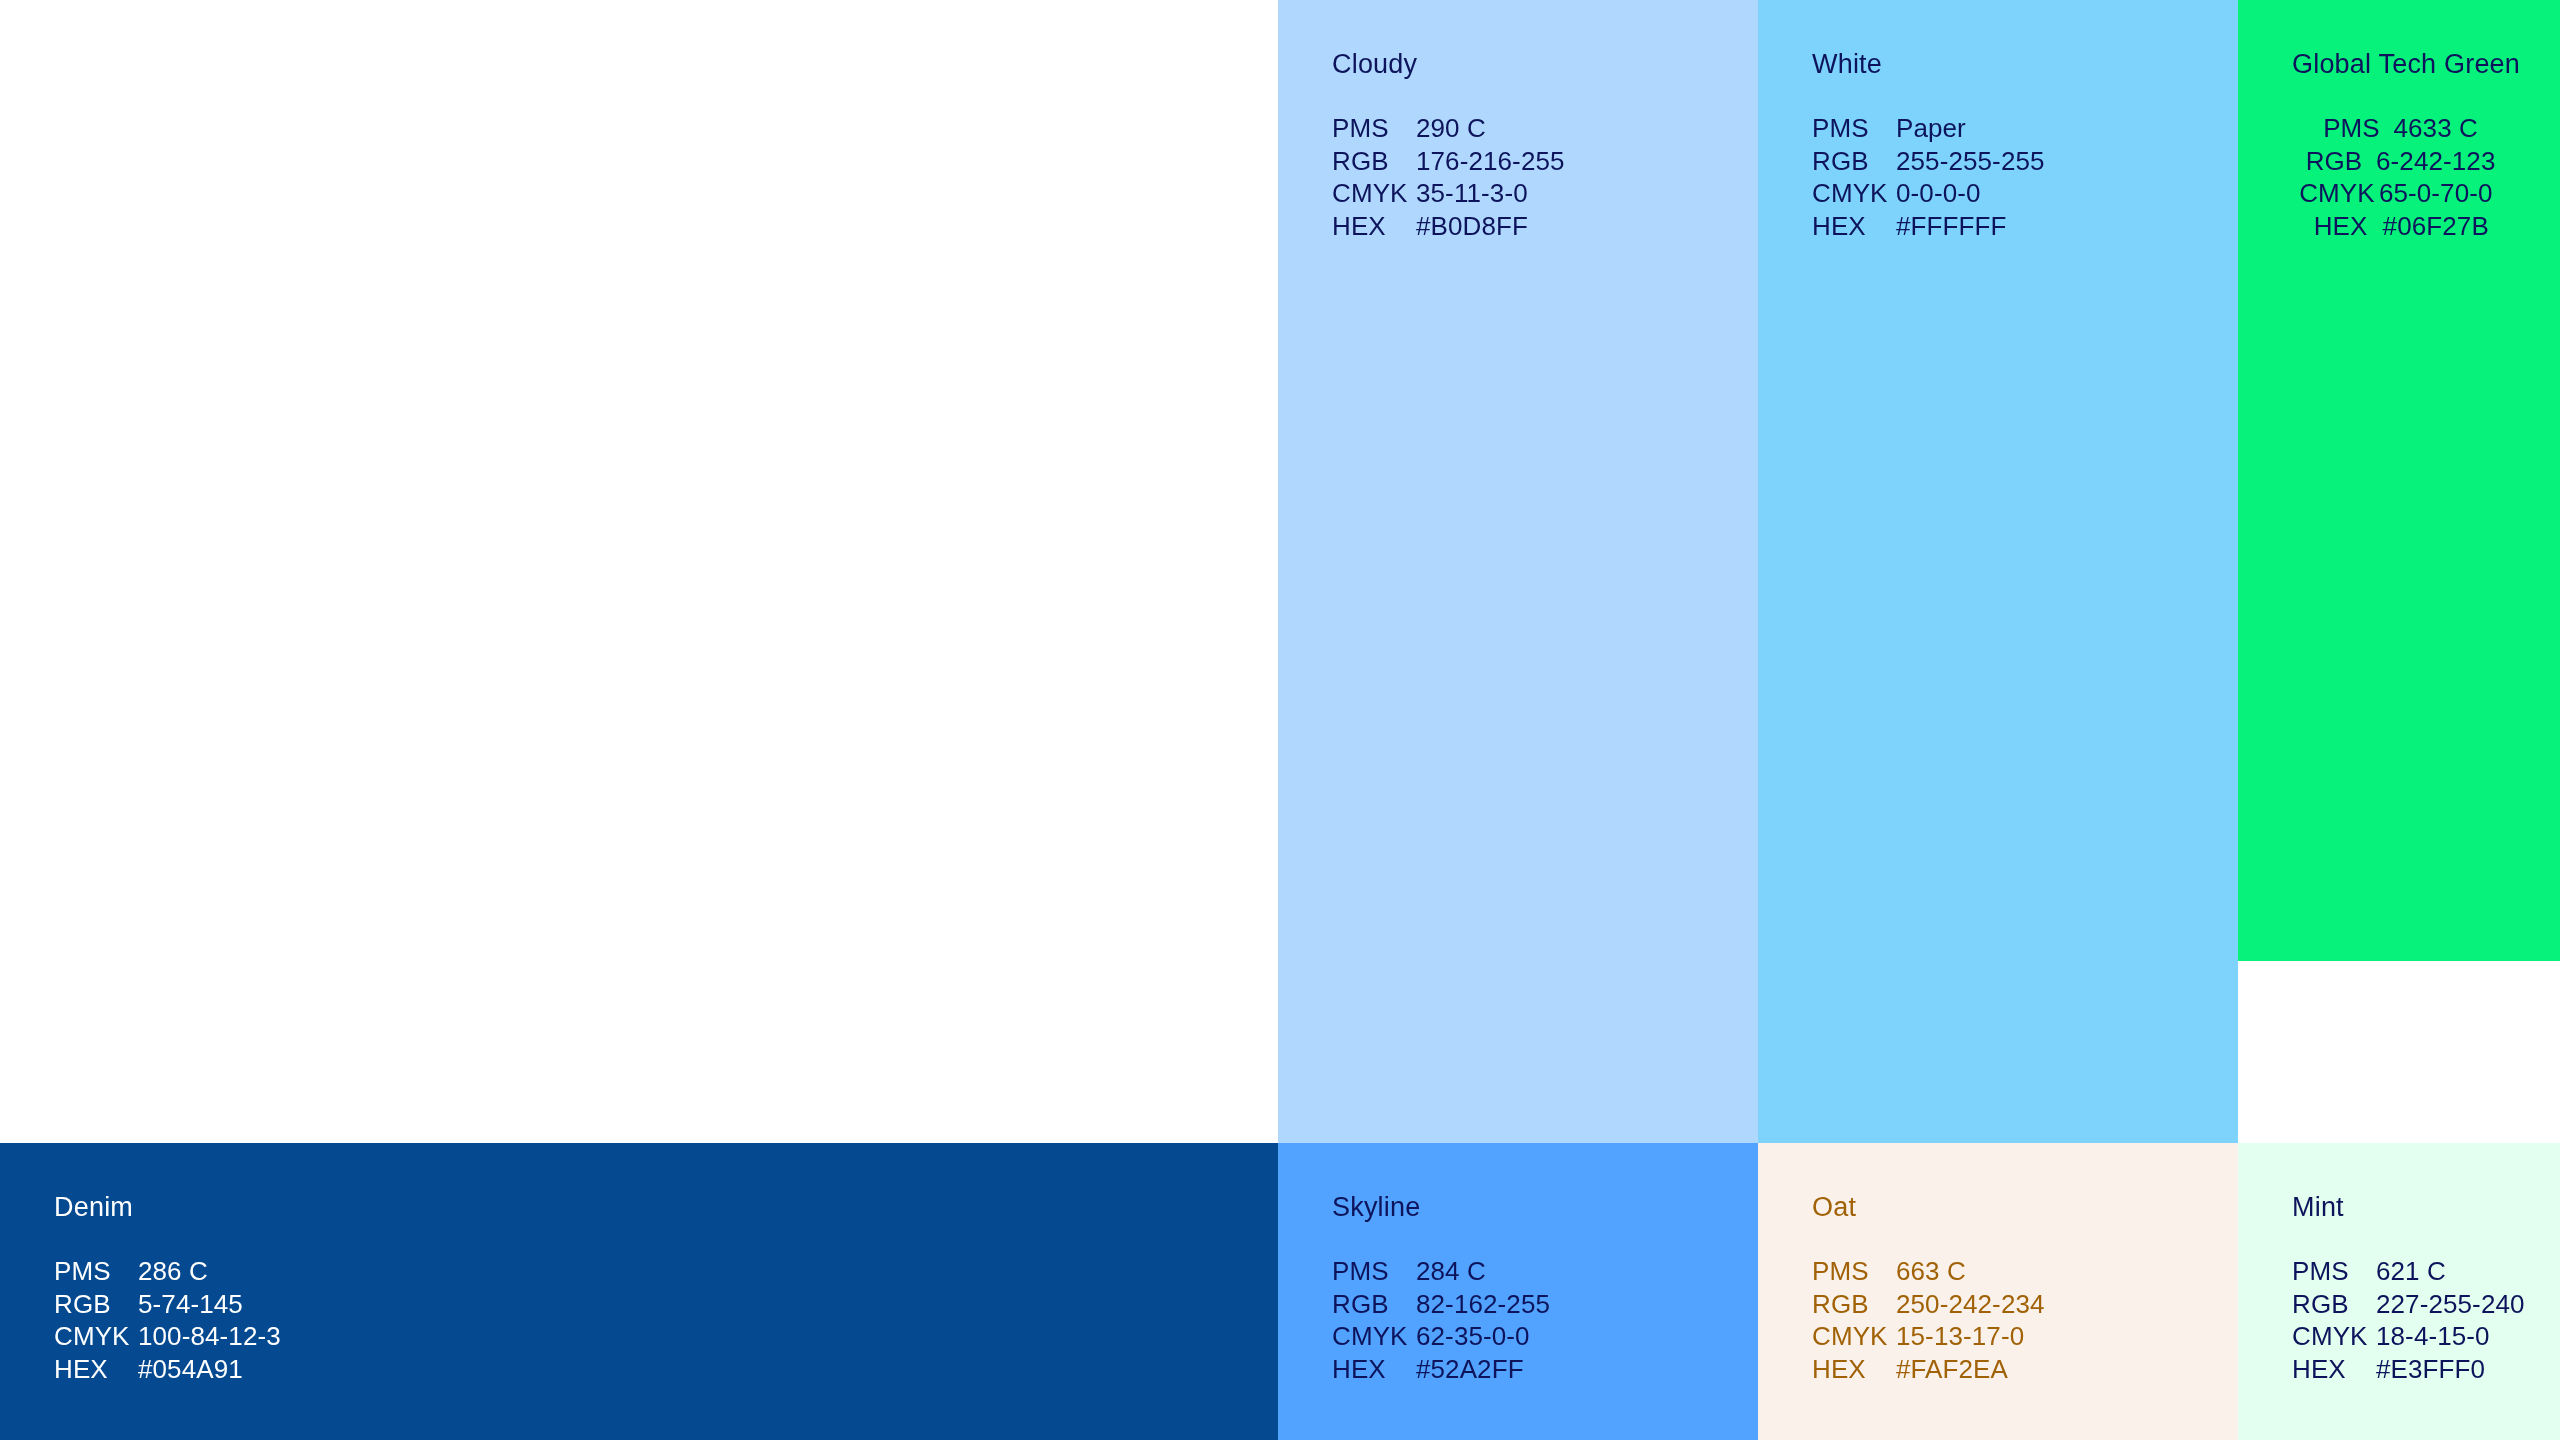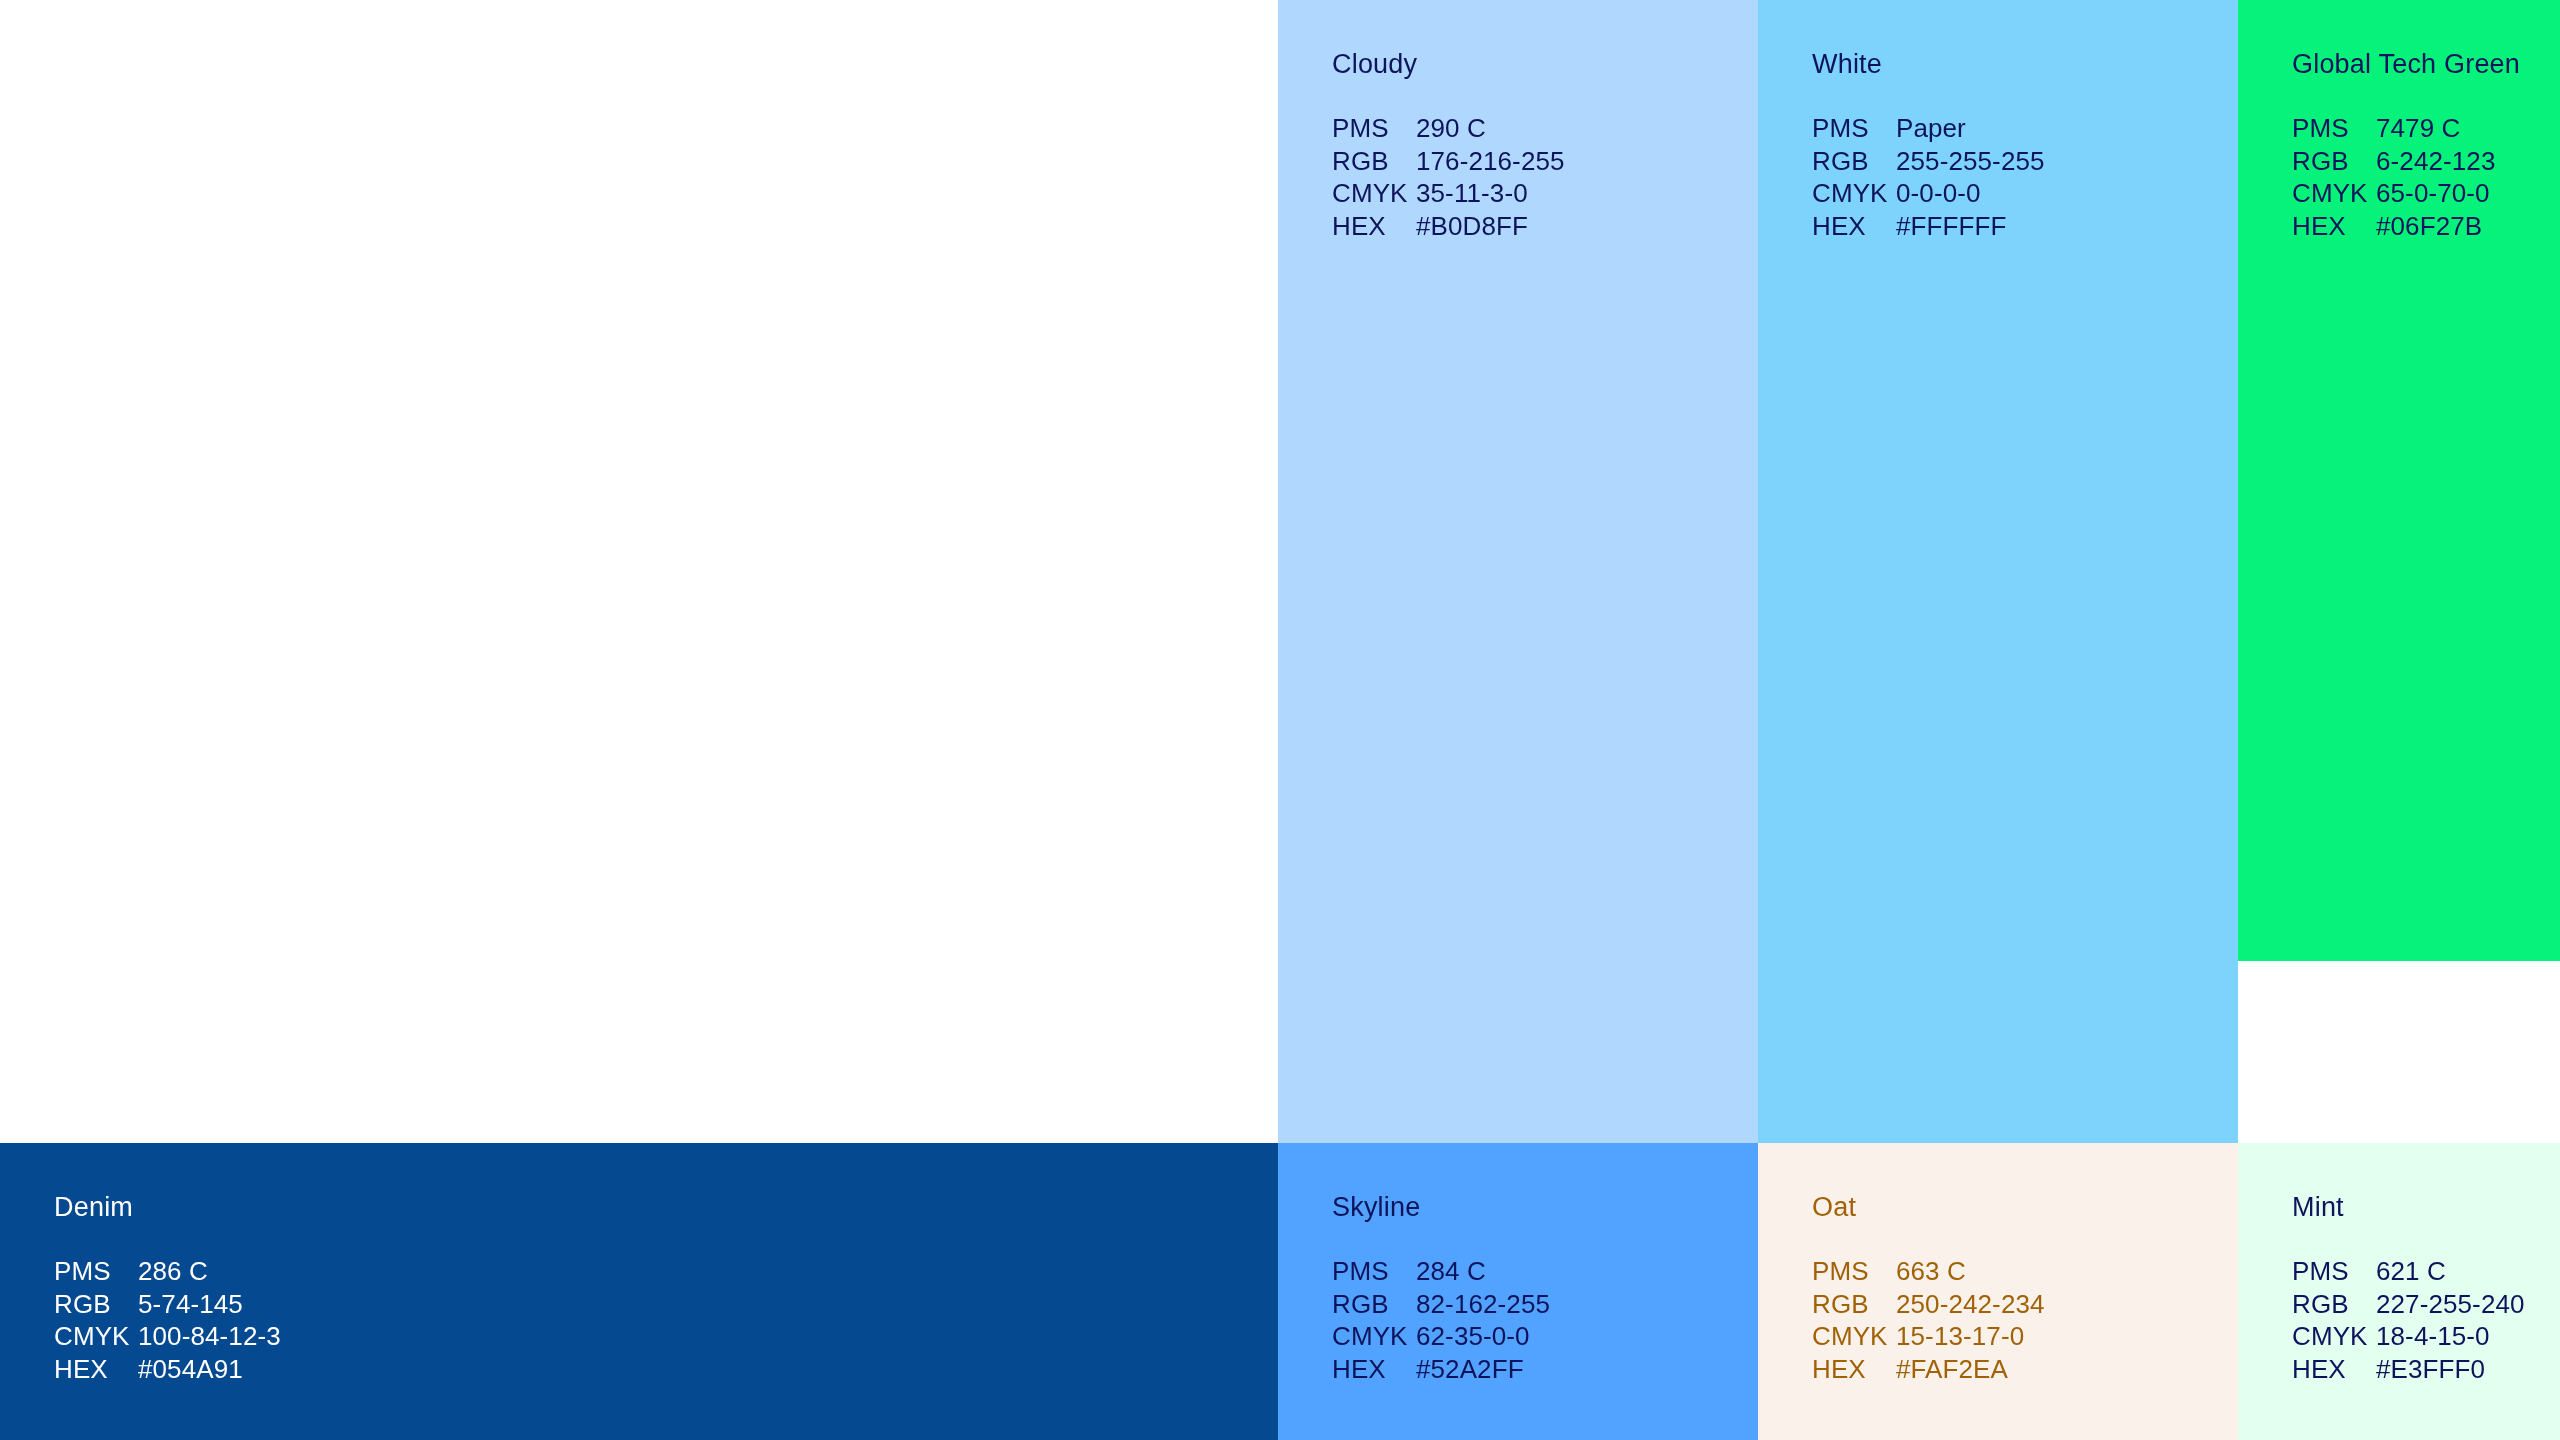--- a/index.html
+++ b/index.html
@@ -88,7 +88,7 @@
         <div class="spec-row"><span class="spec-key">HEX</span><span class="spec-val">#FFFFFF</span></div>
       </div>
     </div>
-    <div class="swatch" style="left: 2238px; top: 0px; width: 322px; height: 961px; background: rgb(6, 242, 123); color: rgb(13, 20, 91);">
+    <div class="swatch" style="left: 2238px; top: 0px; width: 322px; height: 961px; background: rgb(6, 242, 123); color: rgb(13, 20, 91); text-align: center;">
       <div class="swatch-name">Global Tech Green</div>
       <div class="specs">
         <div class="spec-row"><span class="spec-key">PMS</span><span class="spec-val">7479 C</span></div>

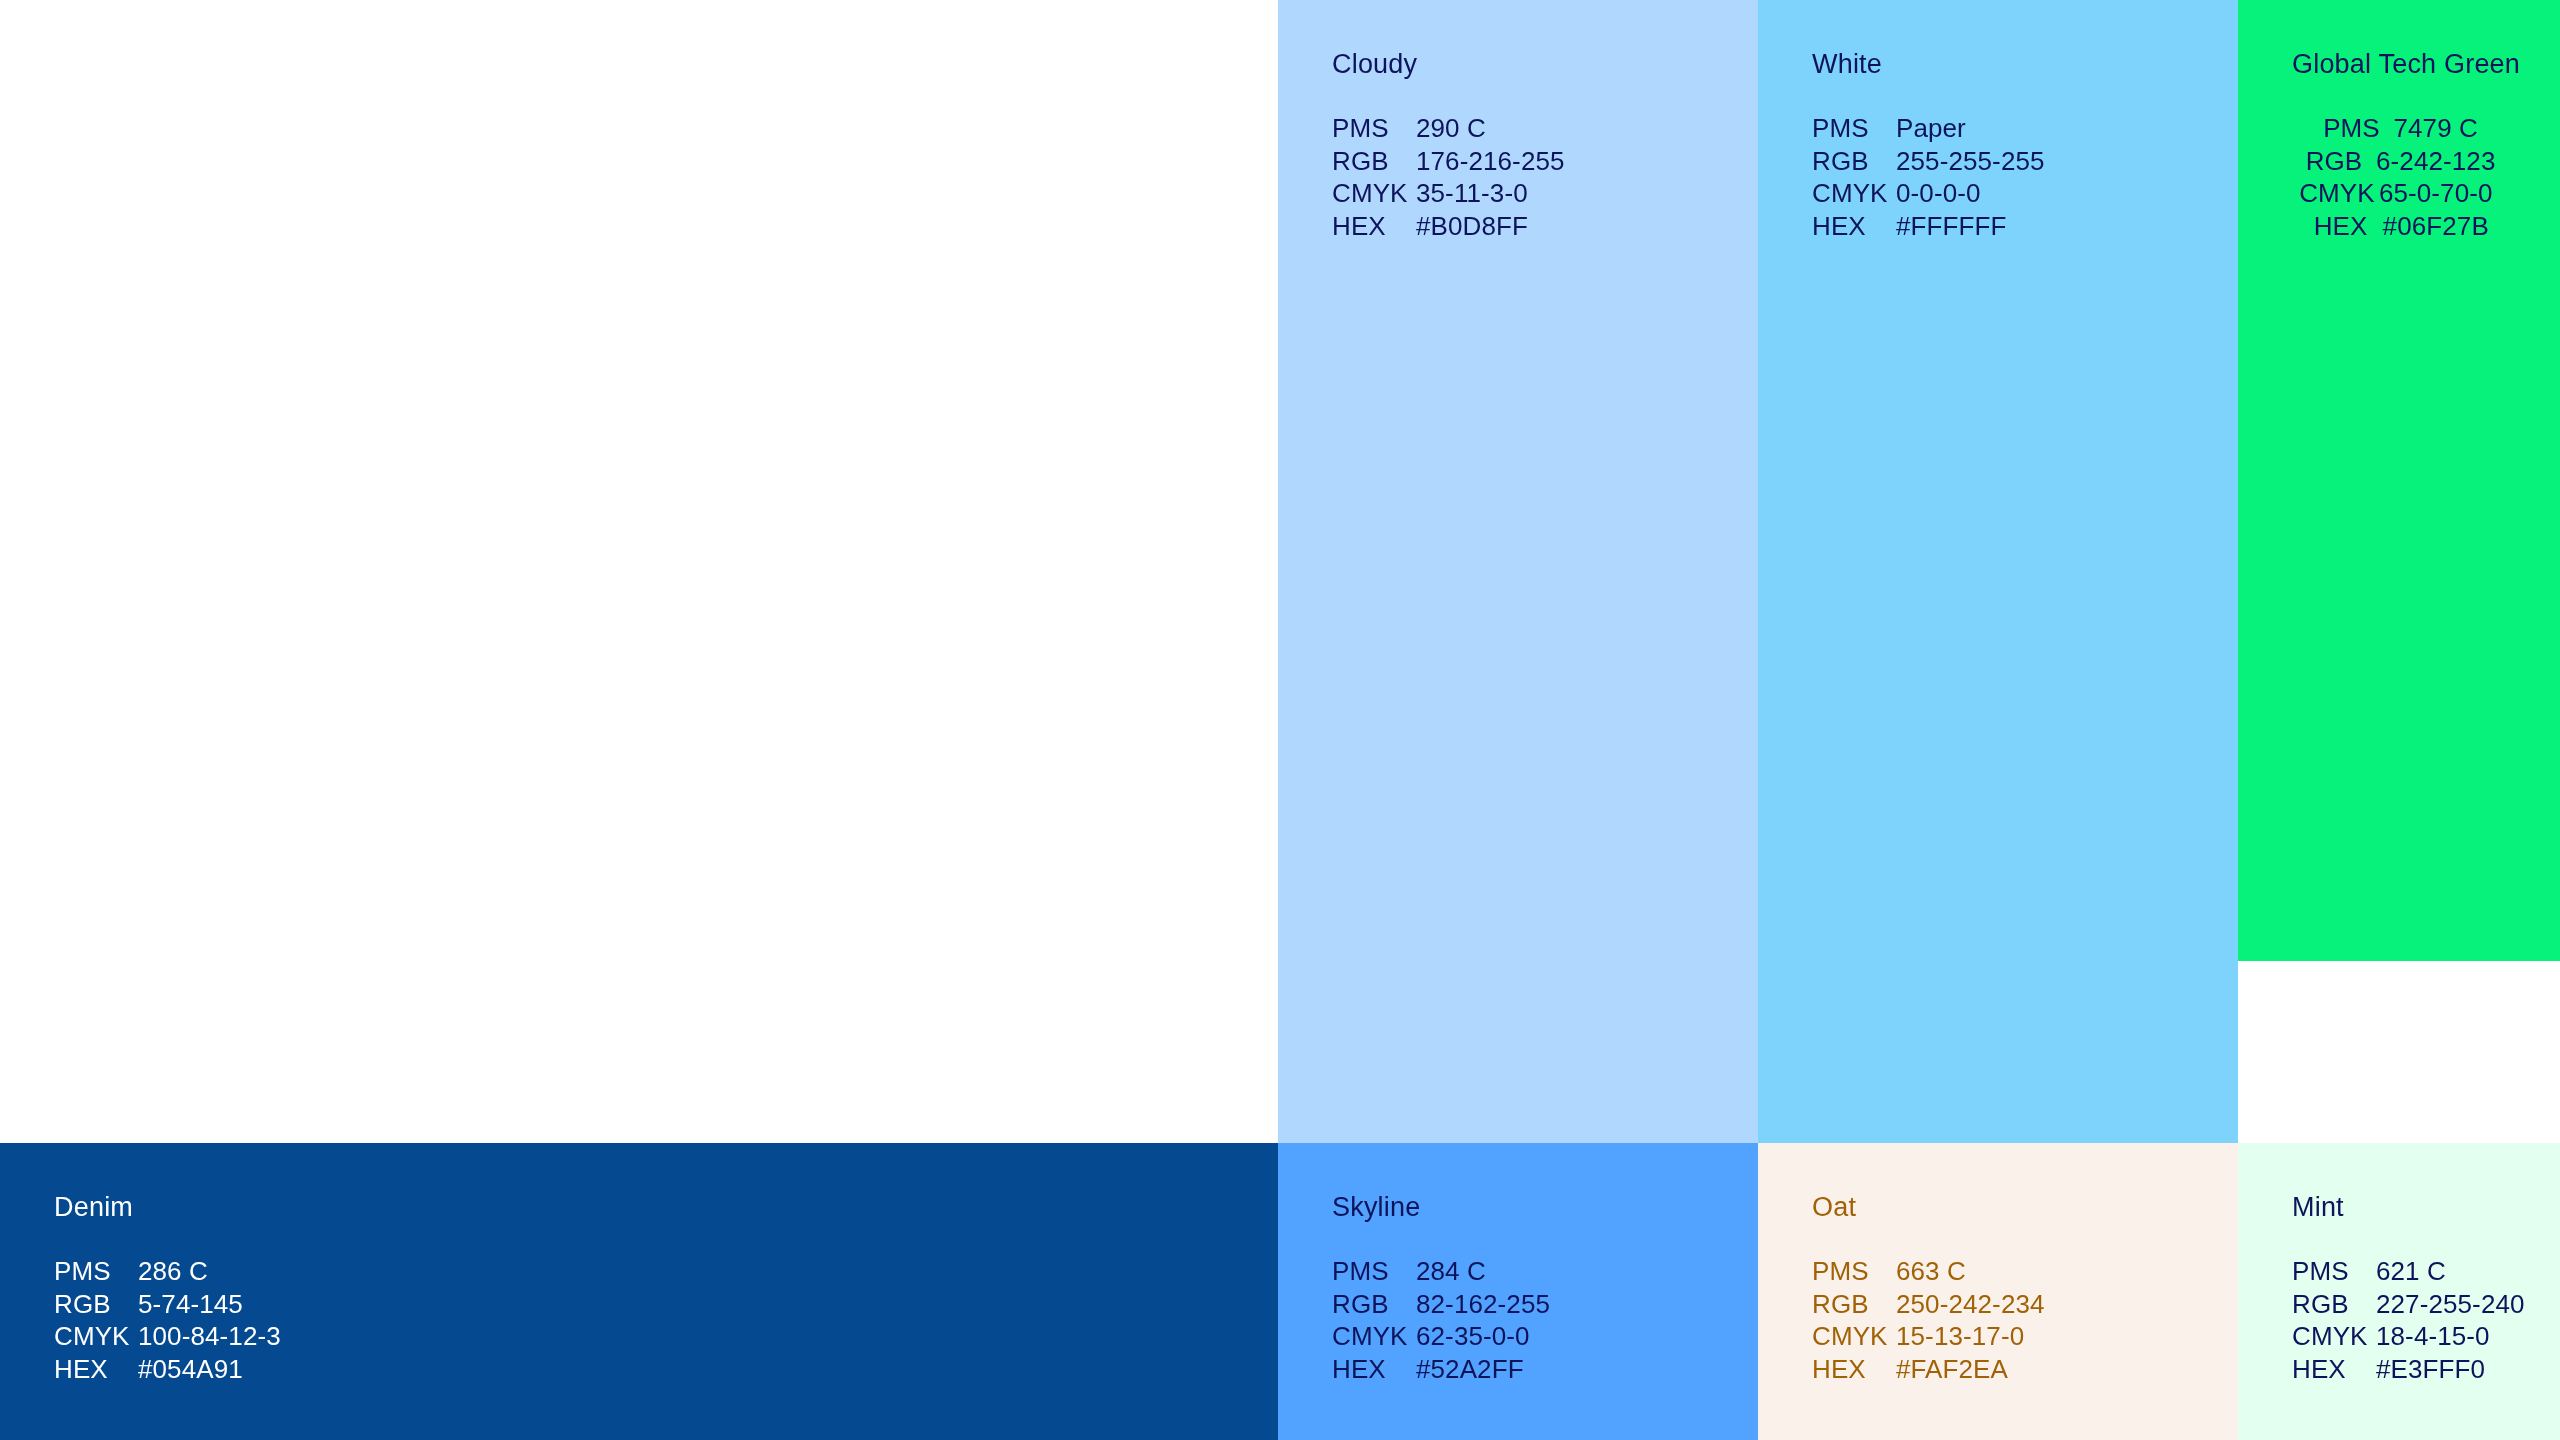--- a/index.html
+++ b/index.html
@@ -91,7 +91,7 @@
     <div class="swatch" style="left: 2238px; top: 0px; width: 322px; height: 961px; background: rgb(6, 242, 123); color: rgb(13, 20, 91); text-align: center;">
       <div class="swatch-name">Global Tech Green</div>
       <div class="specs">
-        <div class="spec-row"><span class="spec-key">PMS</span><span class="spec-val">7479 C</span></div>
+        <div class="spec-row"><span class="spec-key">PMS</span><span class="spec-val">4633 C</span></div>
         <div class="spec-row"><span class="spec-key">RGB</span><span class="spec-val">6-242-123</span></div>
         <div class="spec-row"><span class="spec-key">CMYK</span><span class="spec-val">65-0-70-0</span></div>
         <div class="spec-row"><span class="spec-key">HEX</span><span class="spec-val">#06F27B</span></div>

